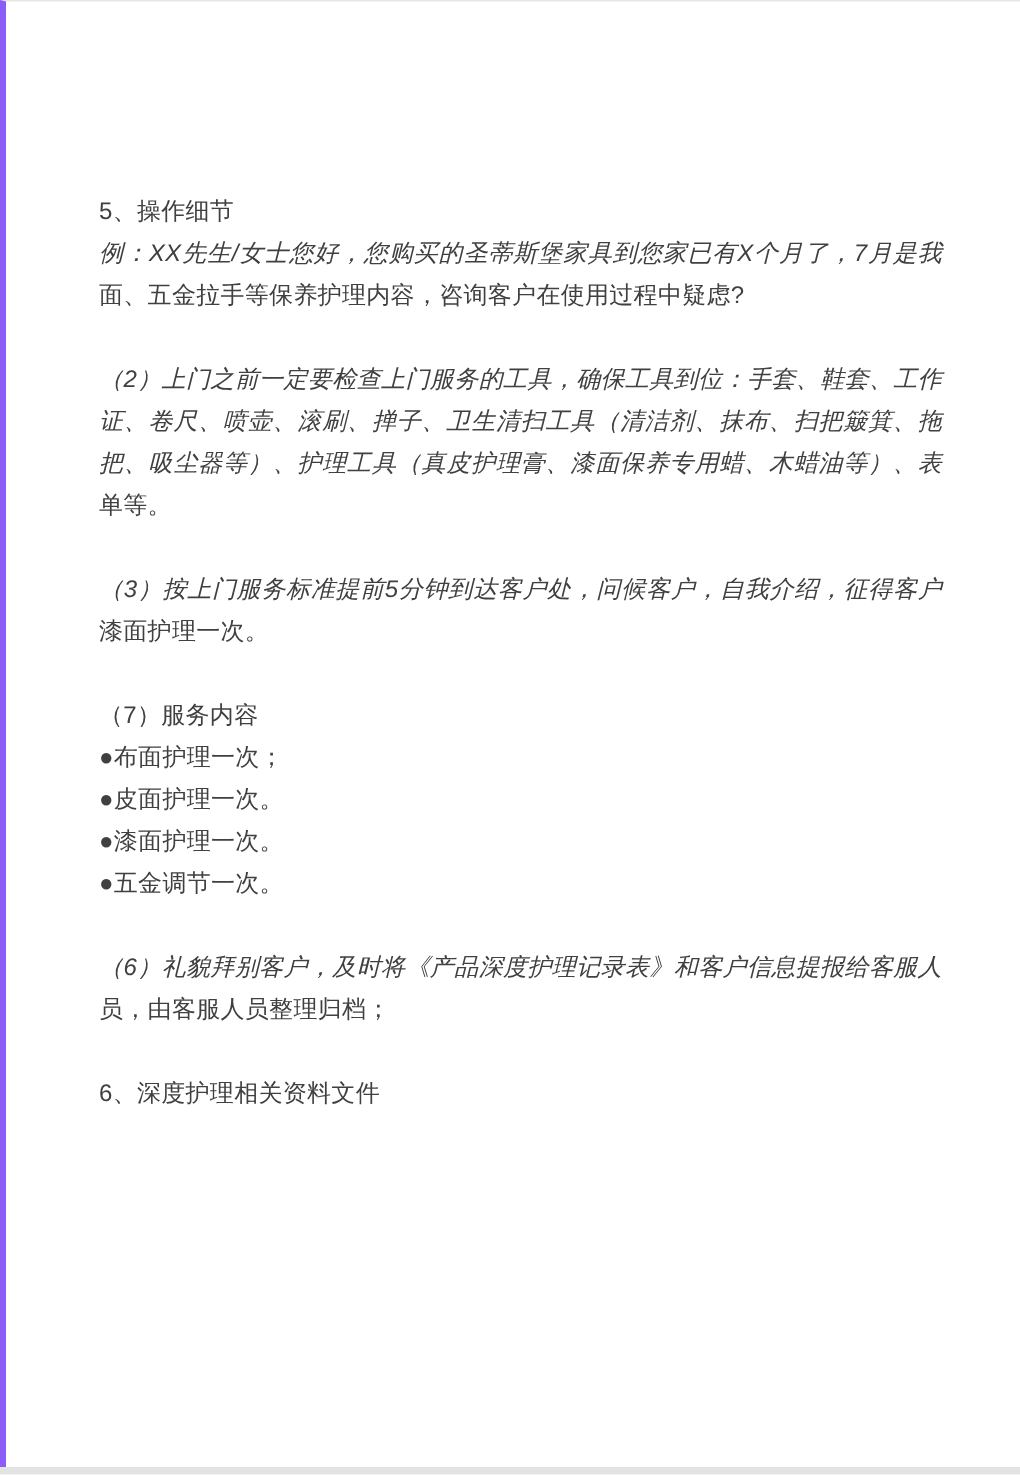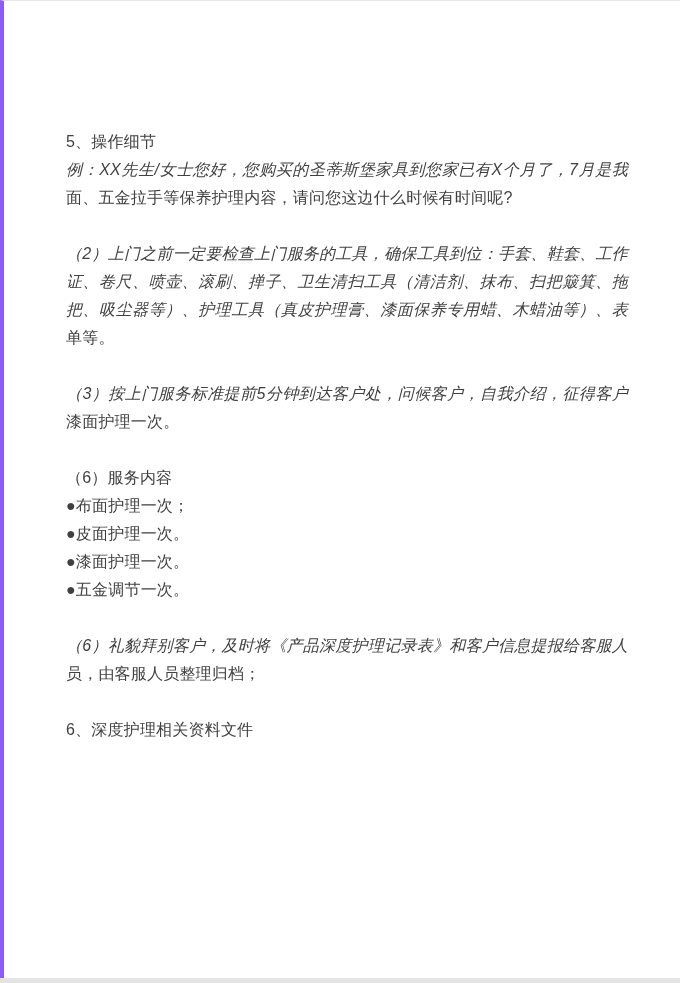--- a/index.html
+++ b/index.html
@@ -65,7 +65,7 @@
         </div>
         <div class="block">
           <div class="line justify">例：XX先生/女士您好，您购买的圣蒂斯堡家具到您家已有X个月了，7月是我</div>
-          <div class="line">面、五金拉手等保养护理内容，请问您这边什么时候有时间呢?</div>
+          <div class="line">面、五金拉手等保养护理内容，咨询客户在使用过程中疑虑?</div>
         </div>
         <div class="block gap">
           <div class="line justify">（2）上门之前一定要检查上门服务的工具，确保工具到位：手套、鞋套、工作</div>

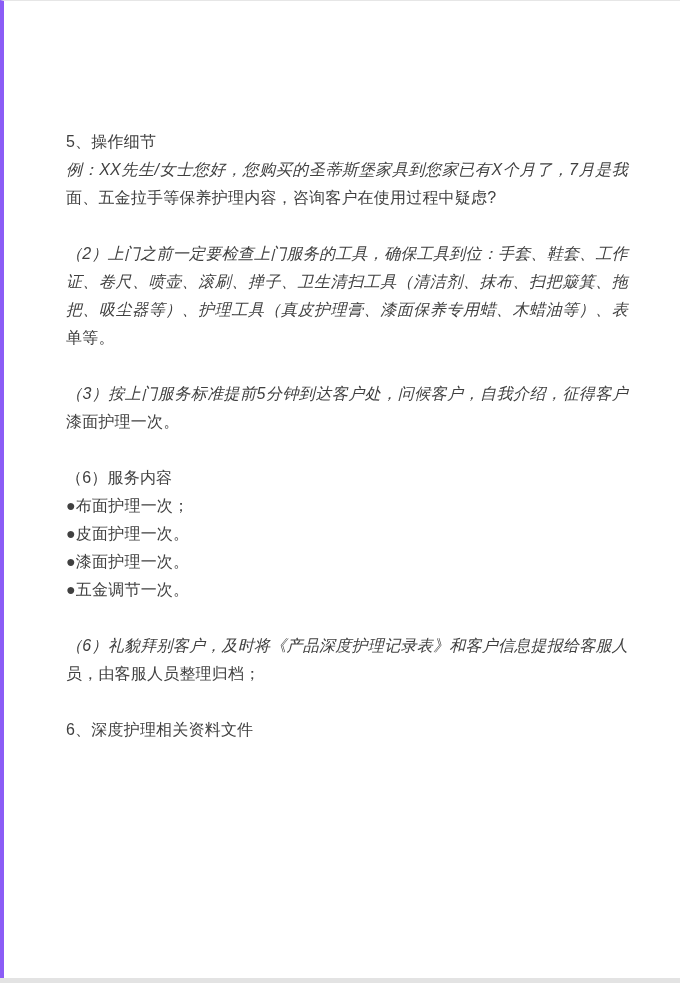--- a/index.html
+++ b/index.html
@@ -78,7 +78,7 @@
           <div class="line">漆面护理一次。</div>
         </div>
         <div class="block gap">
-          <div class="line">（6）服务内容</div>
+          <div class="line">（7）服务内容</div>
           <div class="line">●布面护理一次；</div>
           <div class="line">●皮面护理一次。</div>
           <div class="line">●漆面护理一次。</div>

